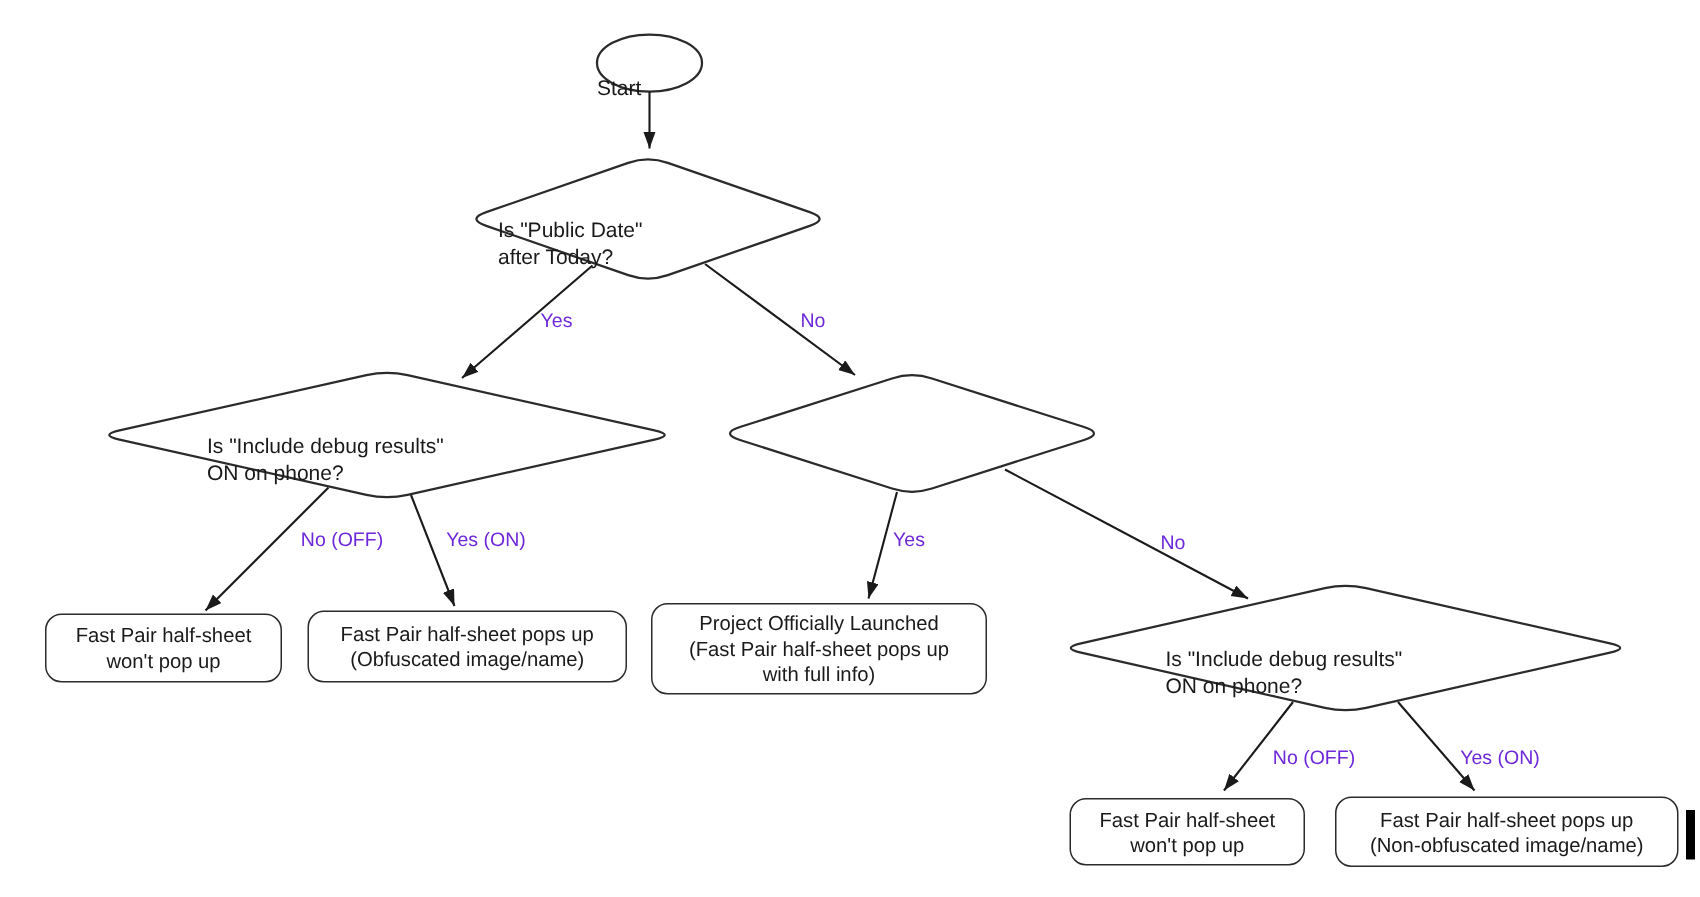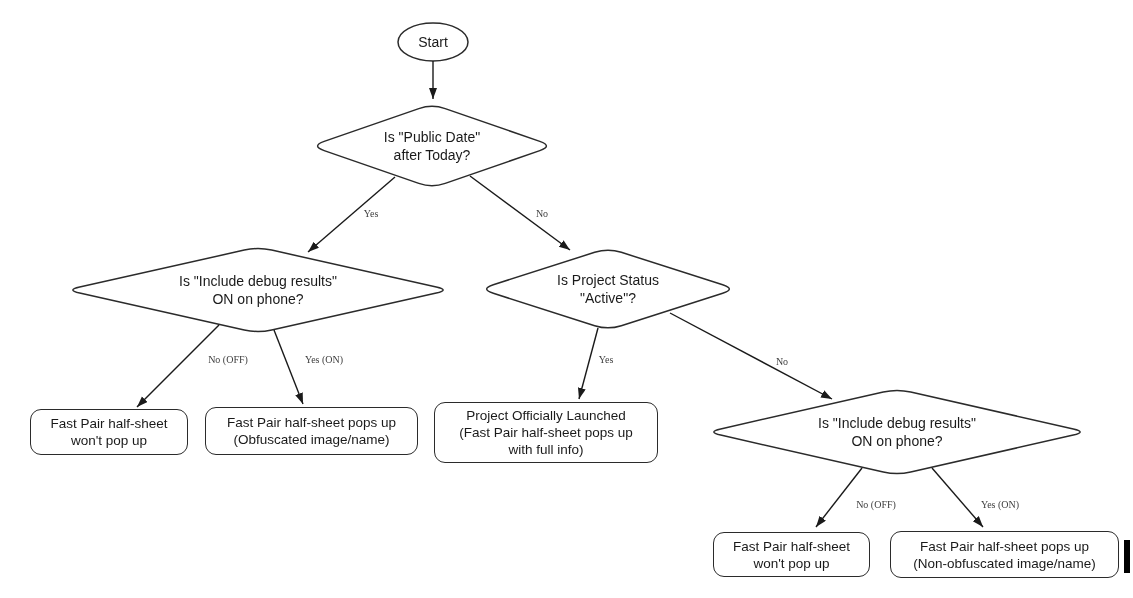--- a/index.html
+++ b/index.html
@@ -15,10 +15,11 @@
   .node-label{
     position:absolute;
     white-space:pre-line;
-    text-align:center;
+    text-align:left;
     font-size:14px;
     line-height:18px;
     color:#1a1a1a;
+    margin-top:16px;
   }
   .edge-label{
     position:absolute;

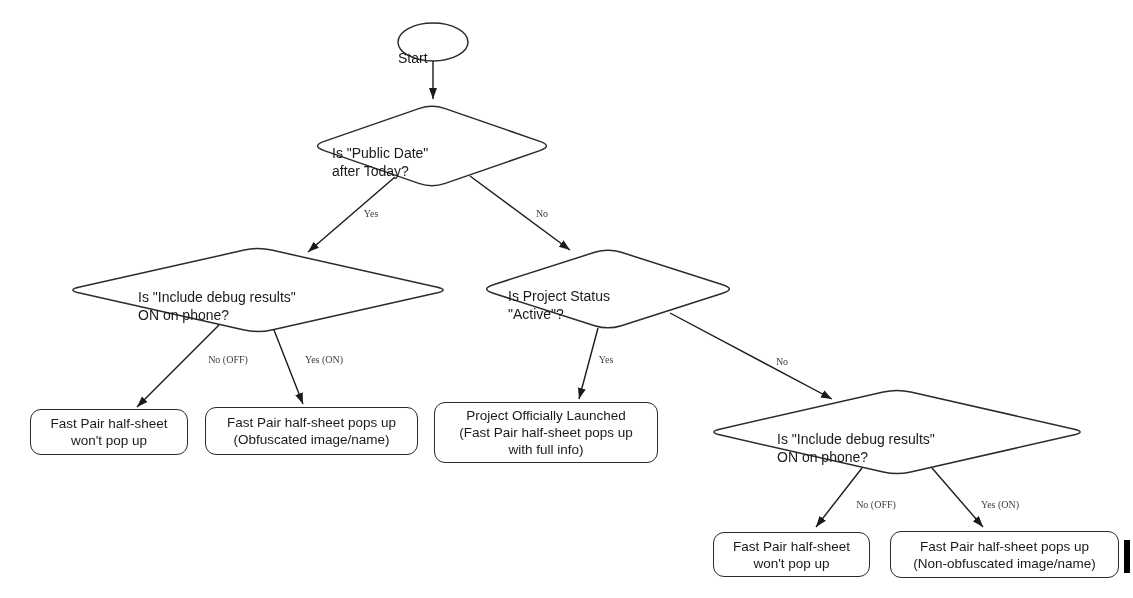--- a/index.html
+++ b/index.html
@@ -24,11 +24,10 @@
   .edge-label{
     position:absolute;
     transform:translateX(-50%);
-    font-size:10px;
+    font-size:13px;
     line-height:15px;
-    color:#404040;
+    color:#6d28d9;
     white-space:nowrap;
-    font-family:Liberation Serif, serif;
   }
   .terminal-box{
     position:absolute;

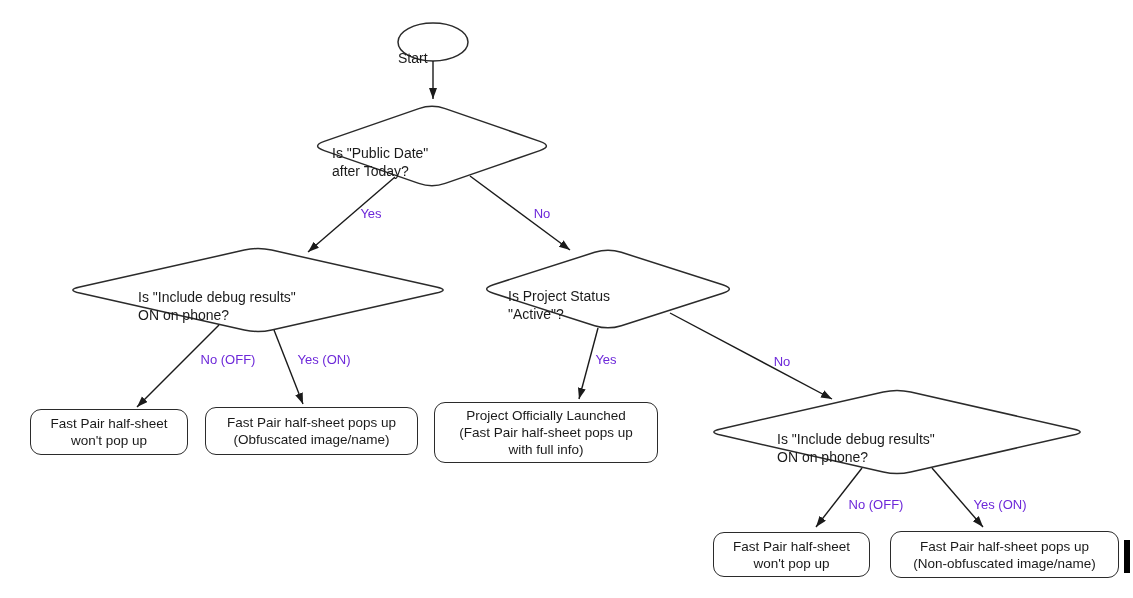--- a/index.html
+++ b/index.html
@@ -91,8 +91,6 @@
   <div class="node-label" style="left:138px;top:272px;width:240px;">Is "Include debug results"
 ON on phone?</div>
 
-  <div class="node-label" style="left:508px;top:271px;width:200px;">Is Project Status
-"Active"?</div>
 
   <div class="node-label" style="left:777px;top:414px;width:240px;">Is "Include debug results"
 ON on phone?</div>

